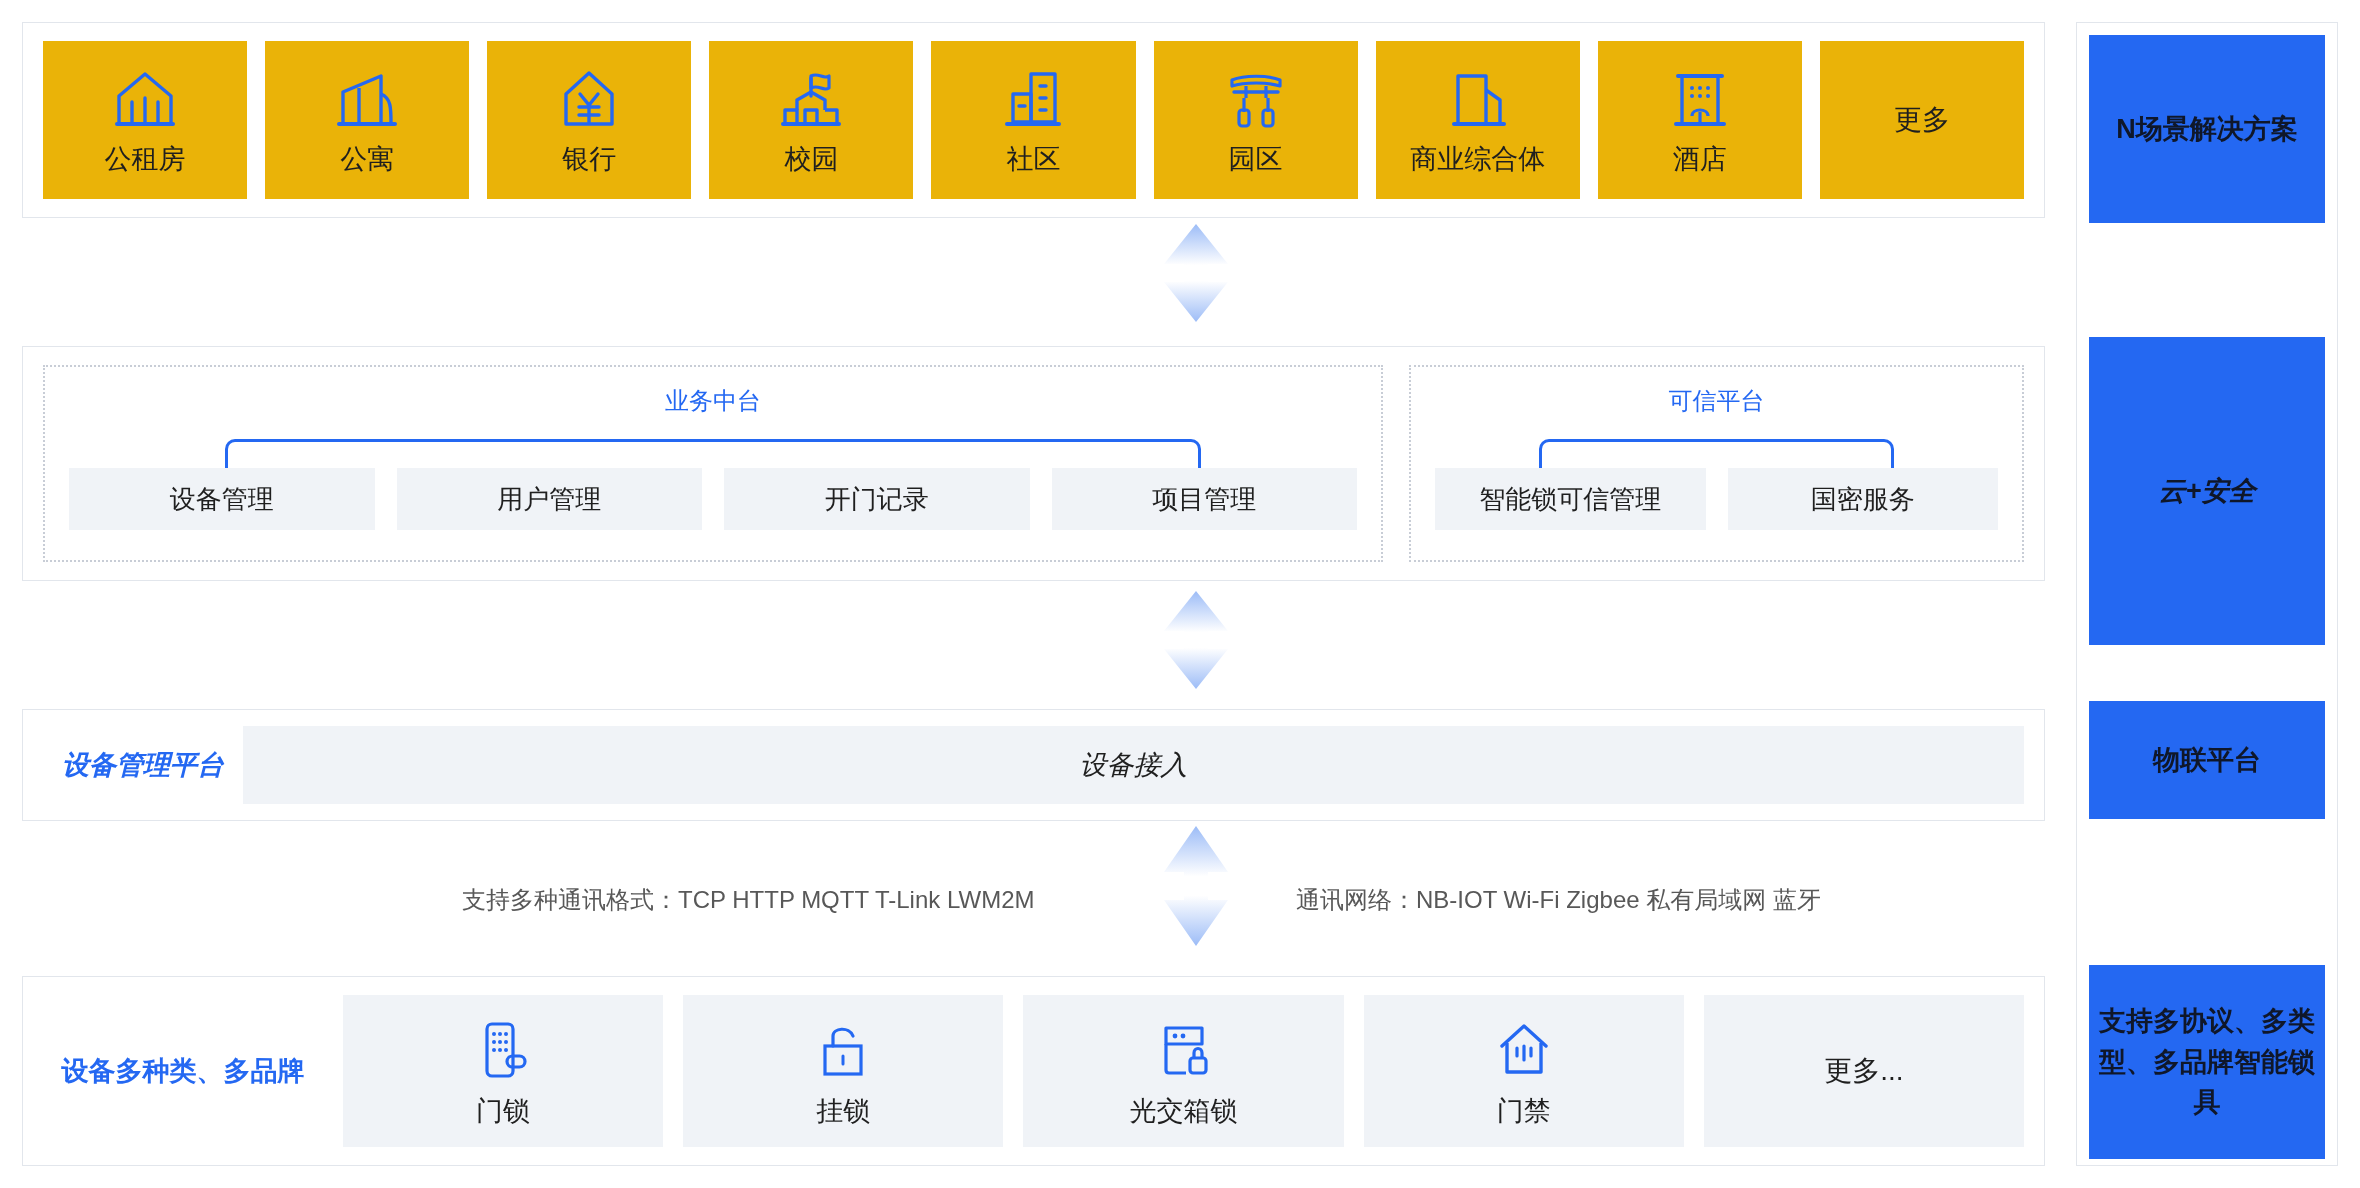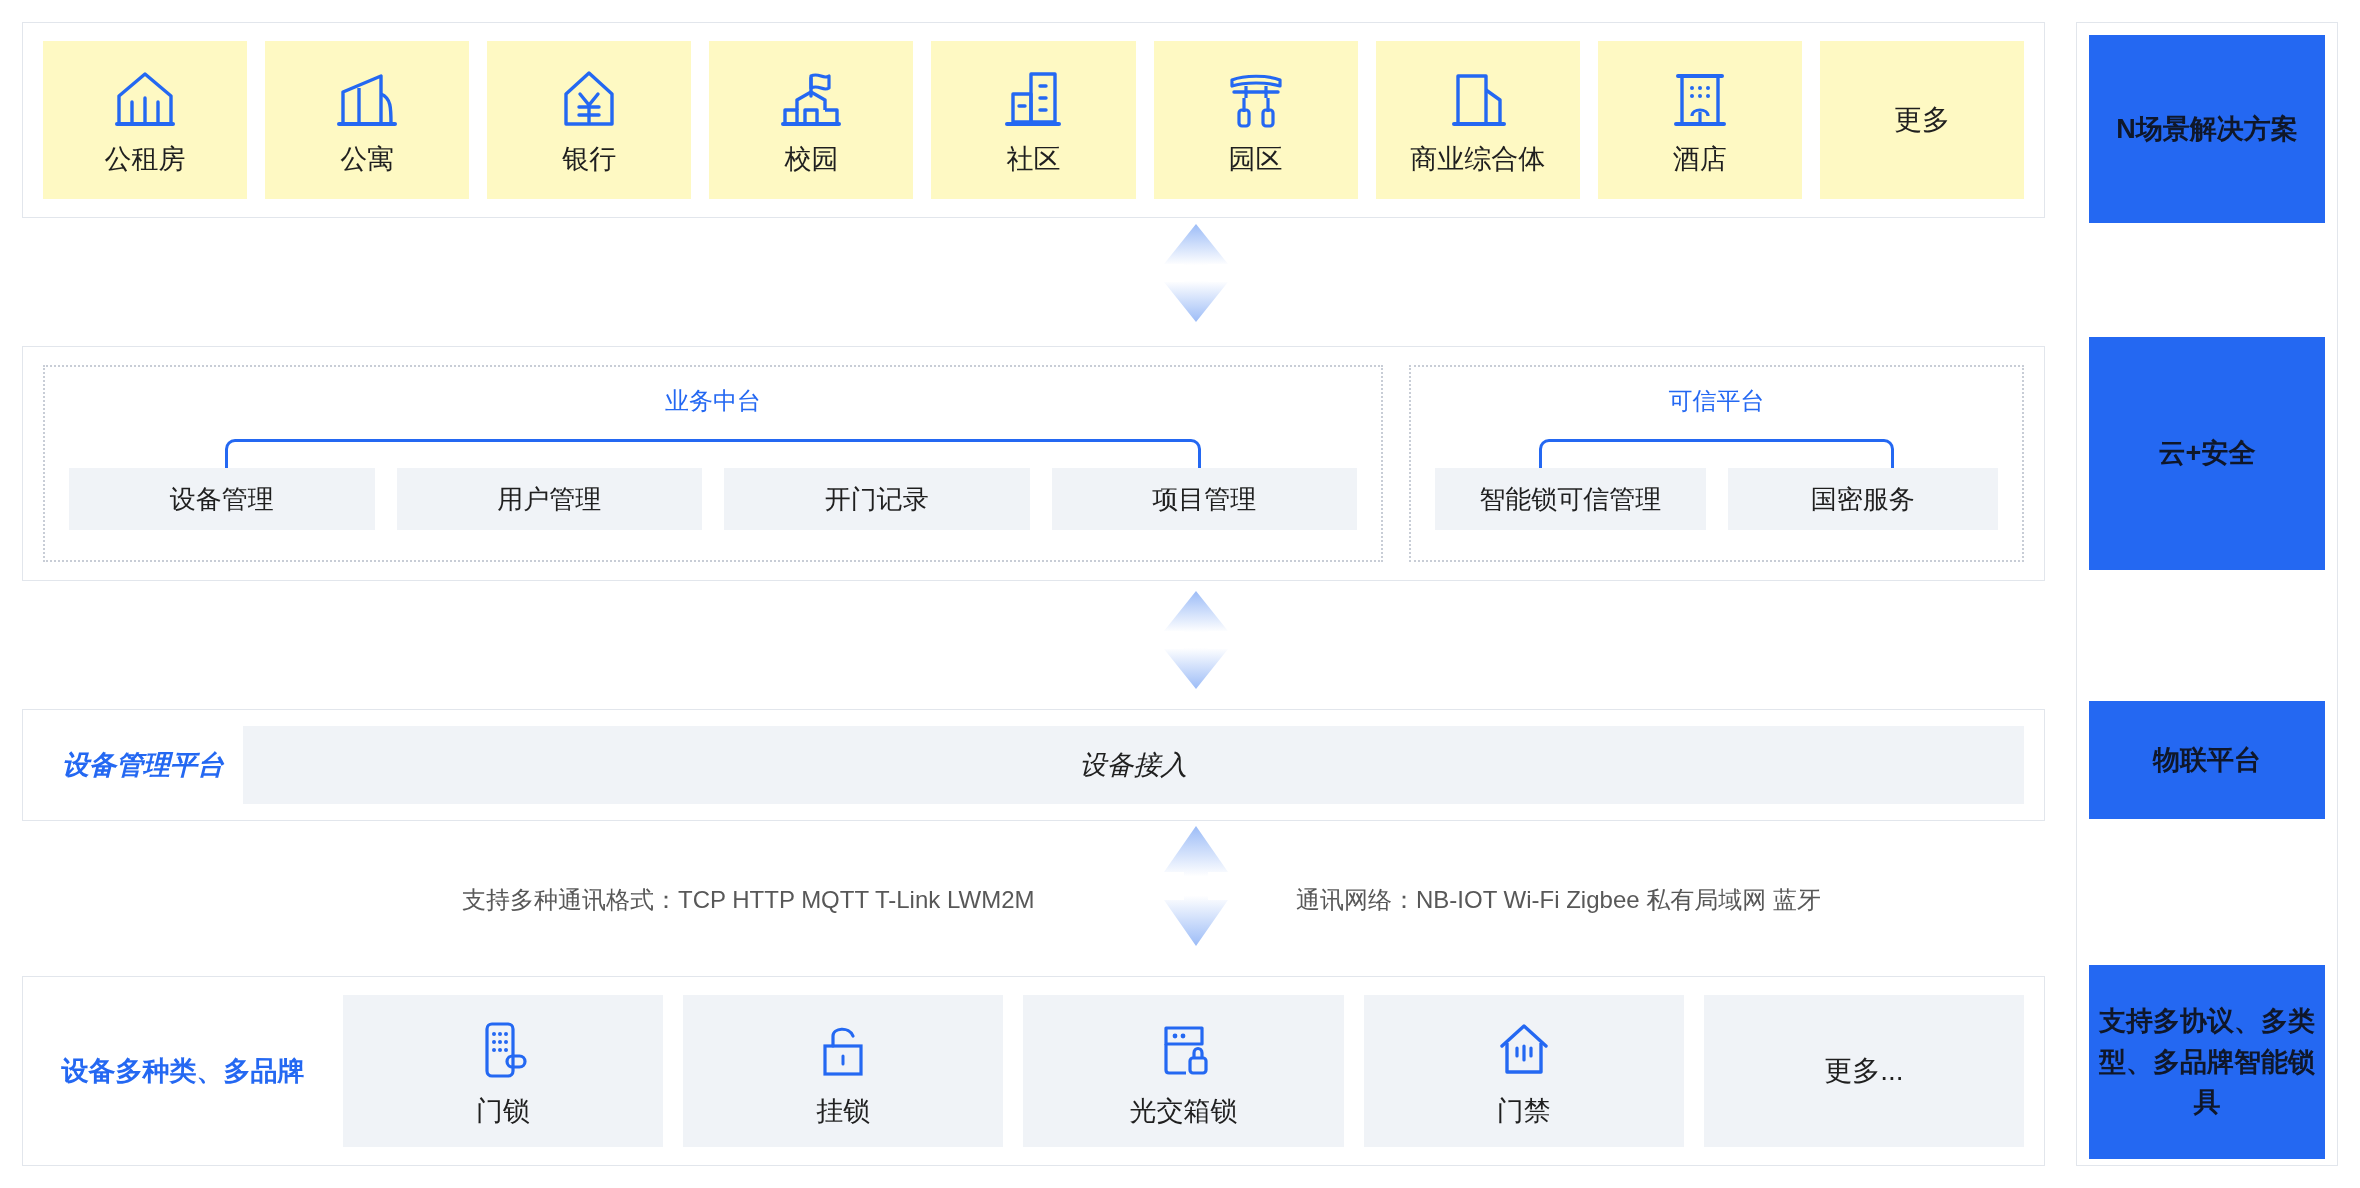--- a/index.html
+++ b/index.html
@@ -33,7 +33,7 @@
   }
   .scene-card{
     flex:1 1 0;
-    background:#fef9c3;
+    background:#eab308;
     display:flex;flex-direction:column;align-items:center;justify-content:center;
     gap:14px;
   }

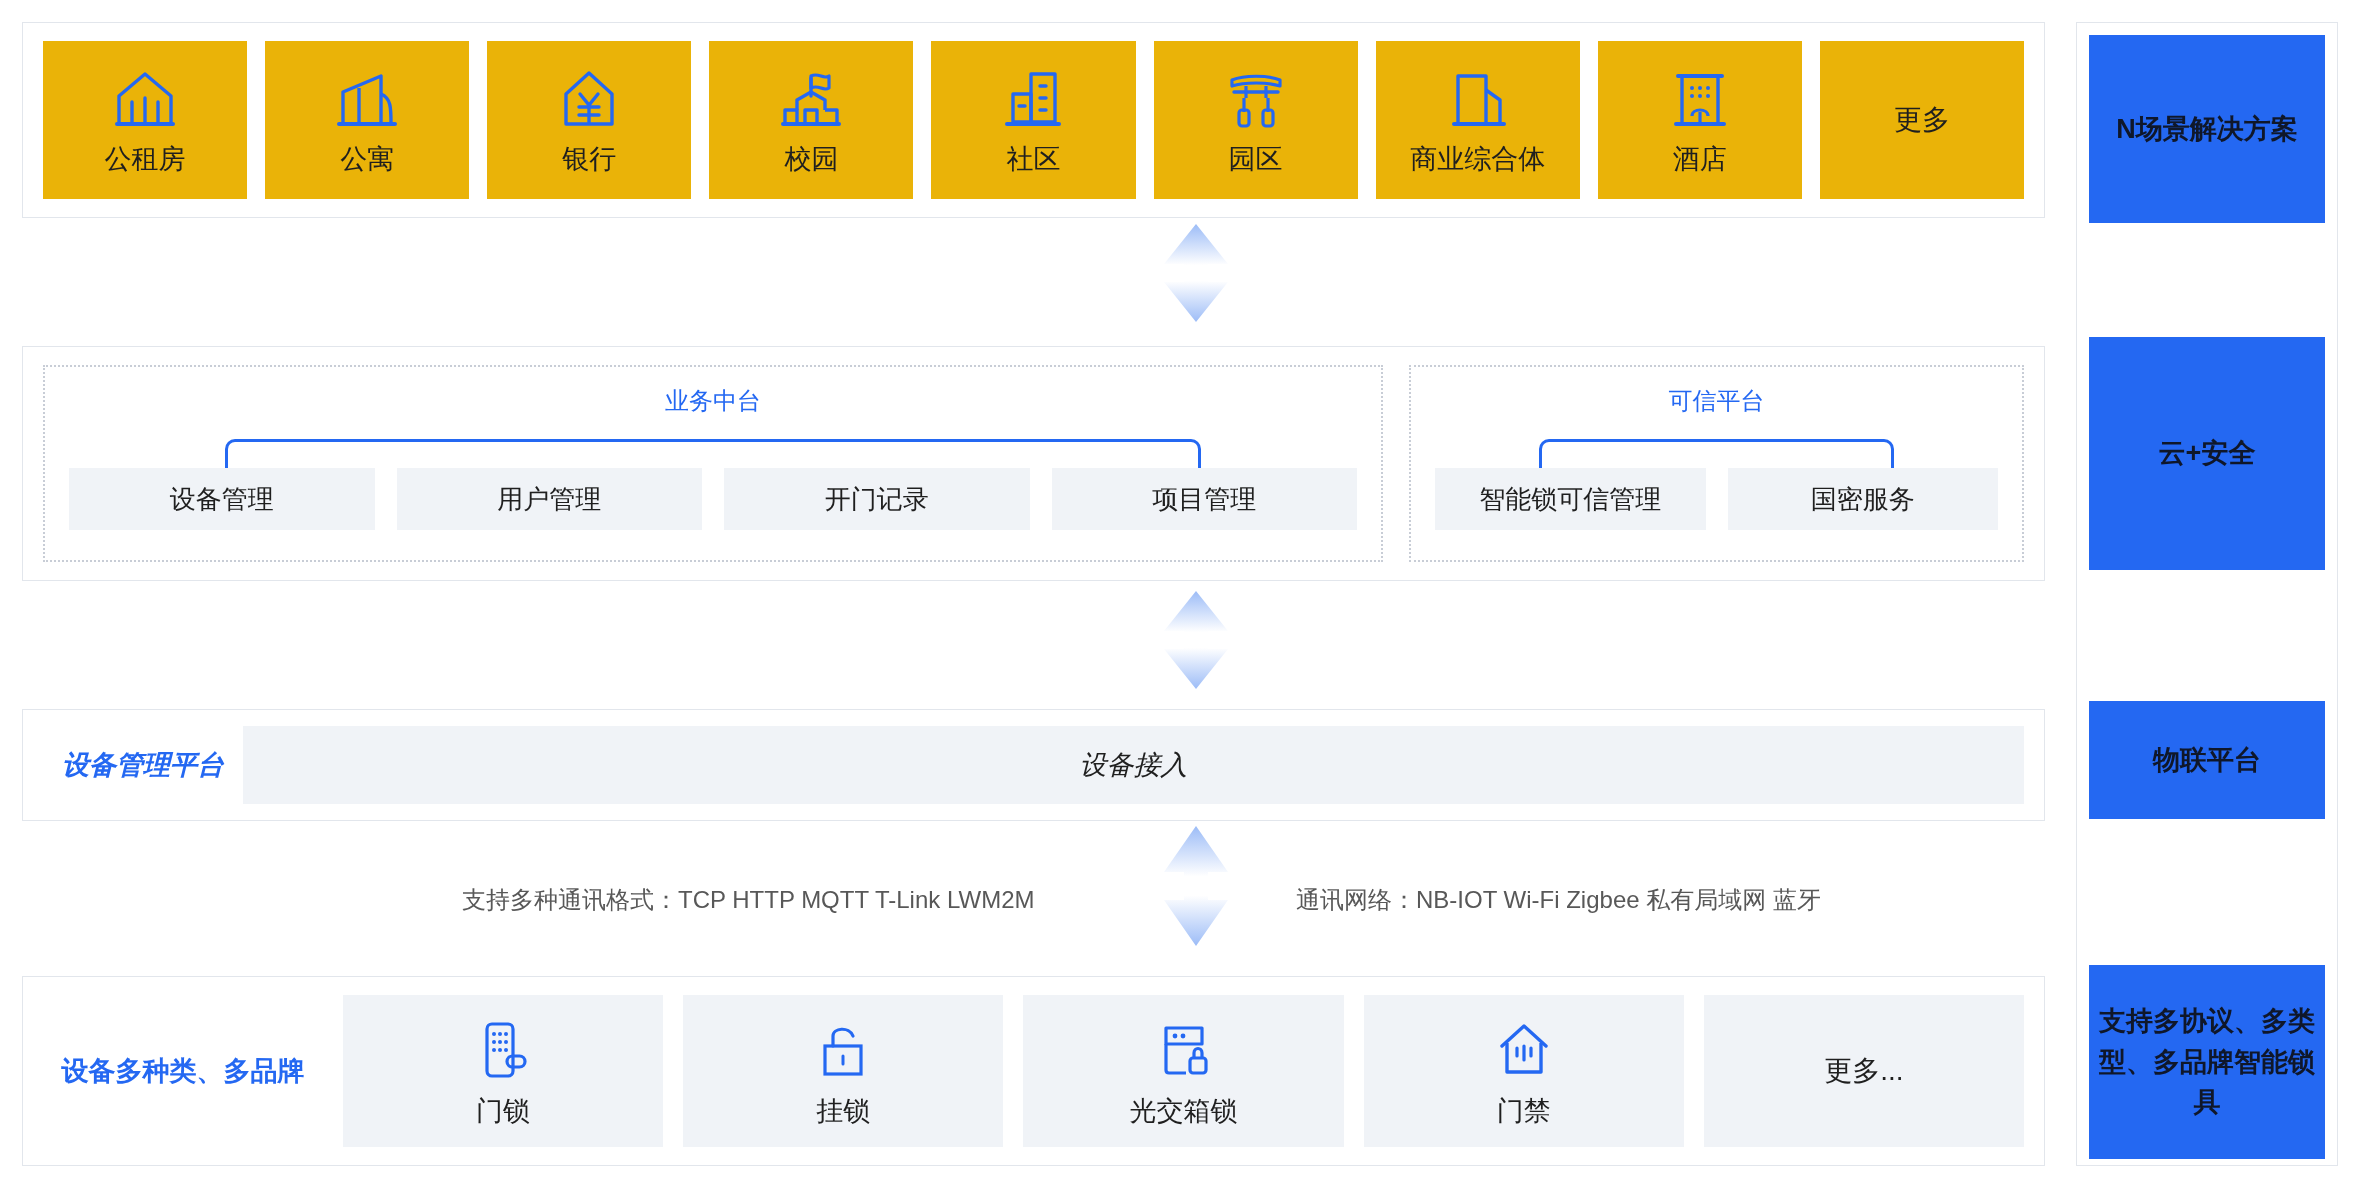--- a/index.html
+++ b/index.html
@@ -146,7 +146,7 @@
     box-sizing:border-box;padding:0 10px;
   }
   #rb-0{top:12px;height:188px;}
-  #rb-1{top:314px;height:233px;}
+  #rb-1{top:314px;height:308px;font-style:italic;}
   #rb-2{top:678px;height:118px;}
   #rb-3{top:942px;height:194px;}
 </style>

